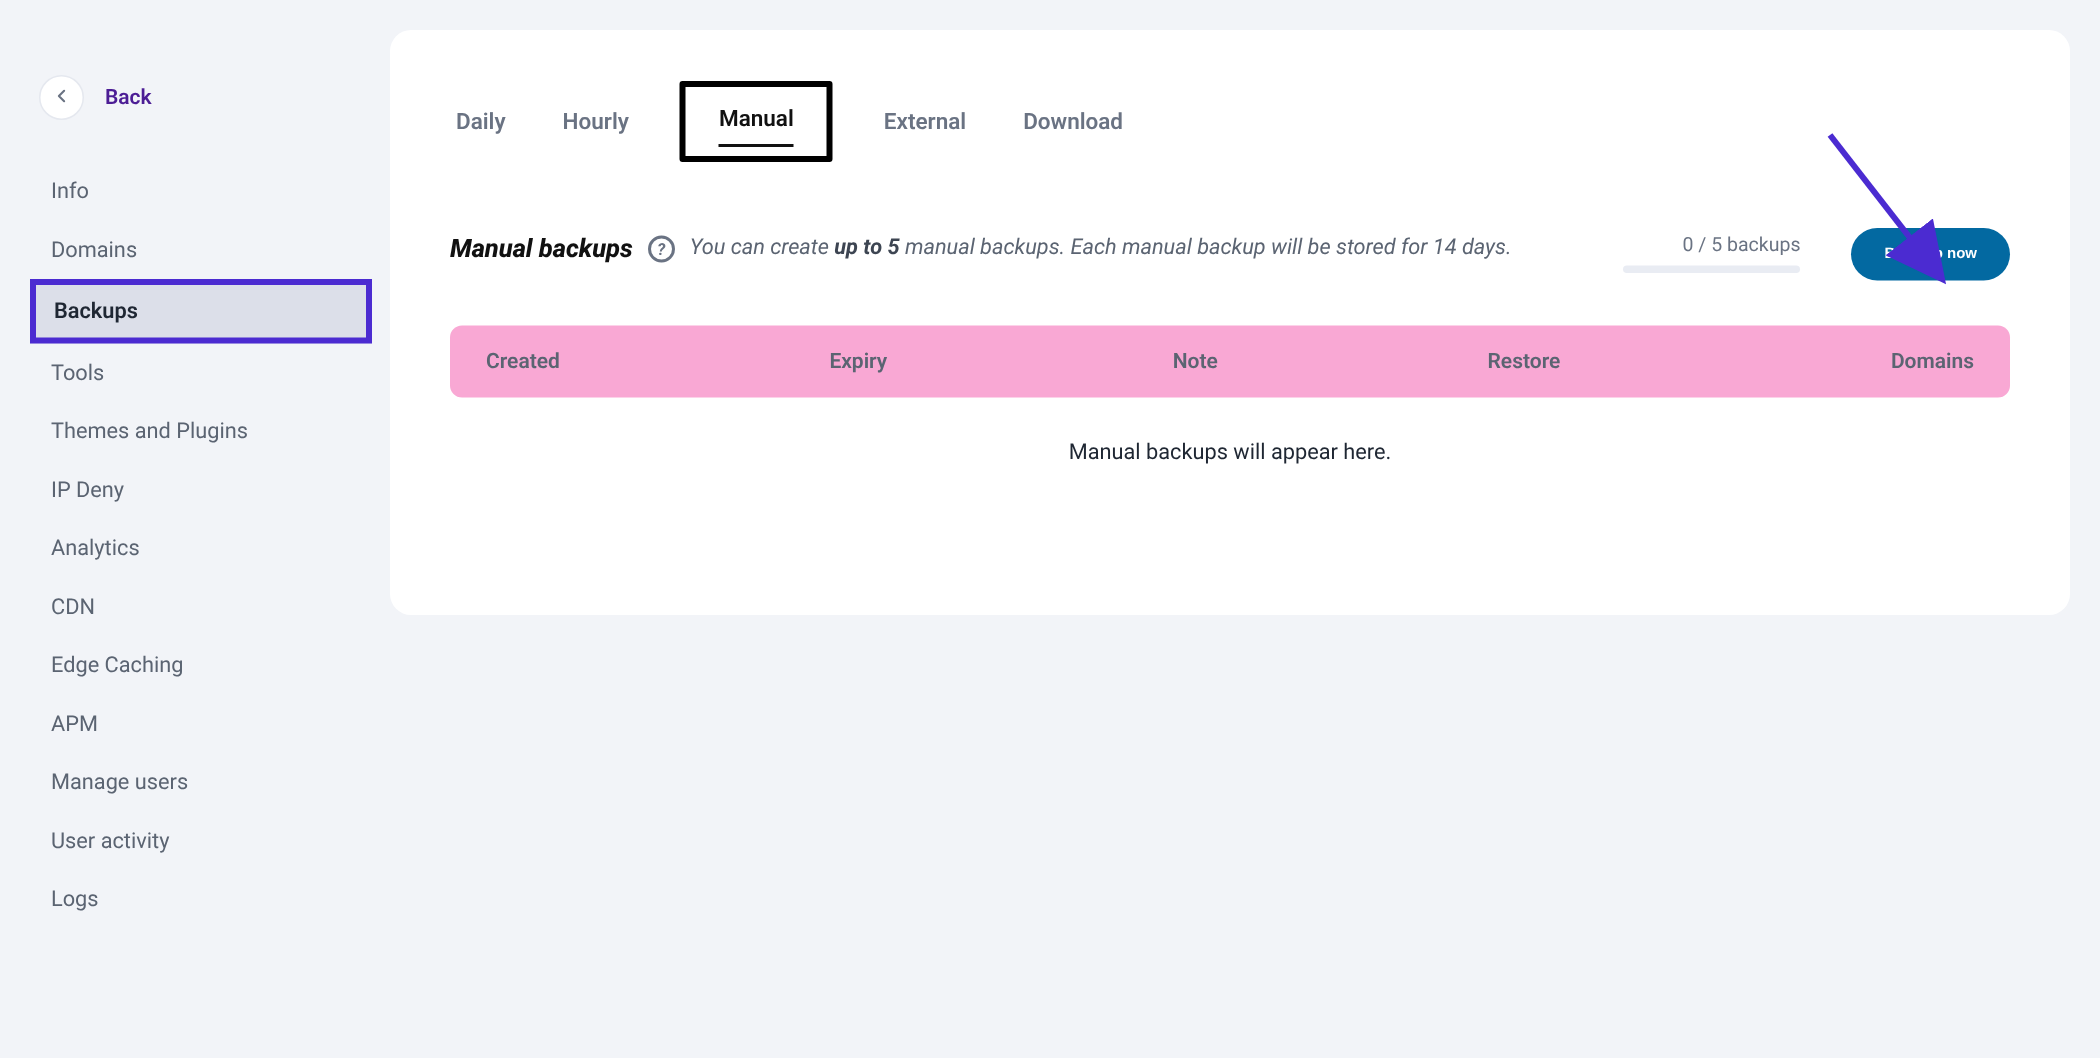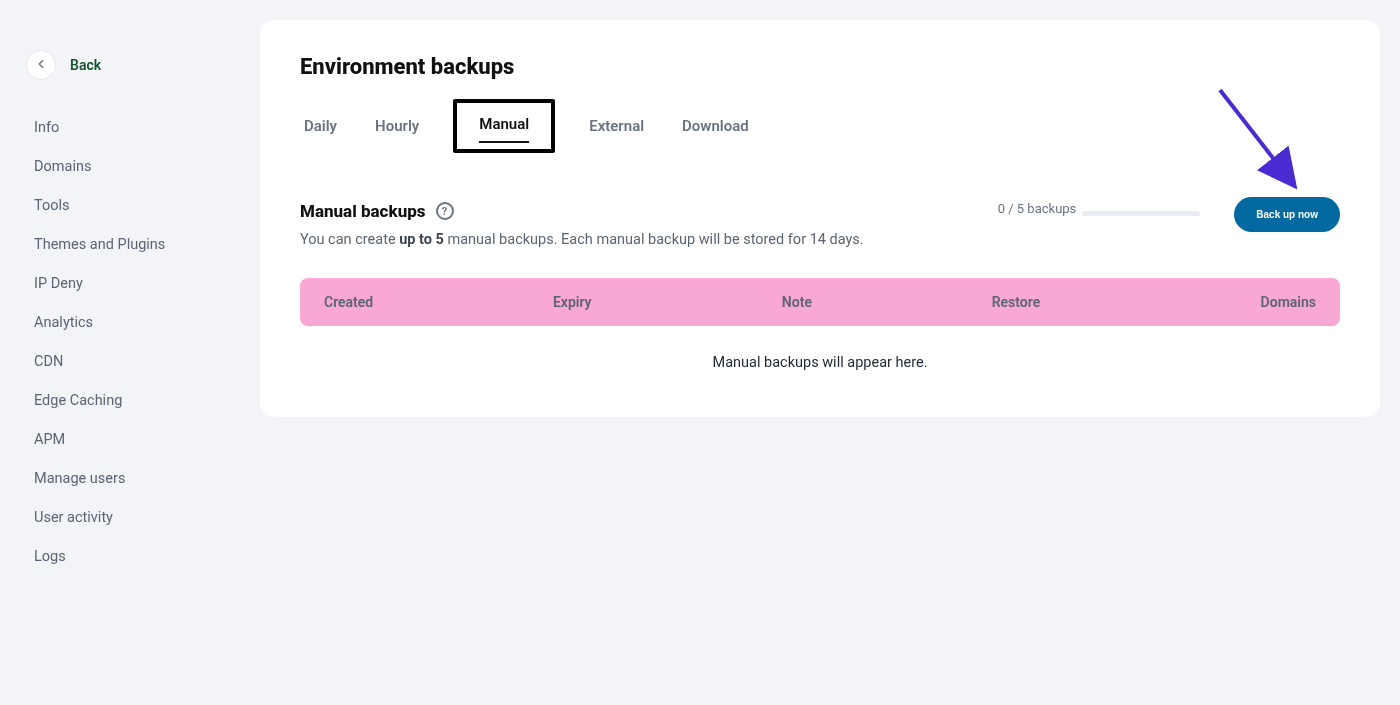--- a/index.html
+++ b/index.html
@@ -33,7 +33,7 @@
     display: flex; align-items: center; justify-content: center;
     cursor: pointer;
   }
-  .back-label { color: #14532d; font-weight: 600; font-size: 14px; }
+  .back-label { color: #4c1d95; font-weight: 600; font-size: 14px; }
   .nav-list { list-style: none; }
   .nav-item {
     padding: 11px 14px;

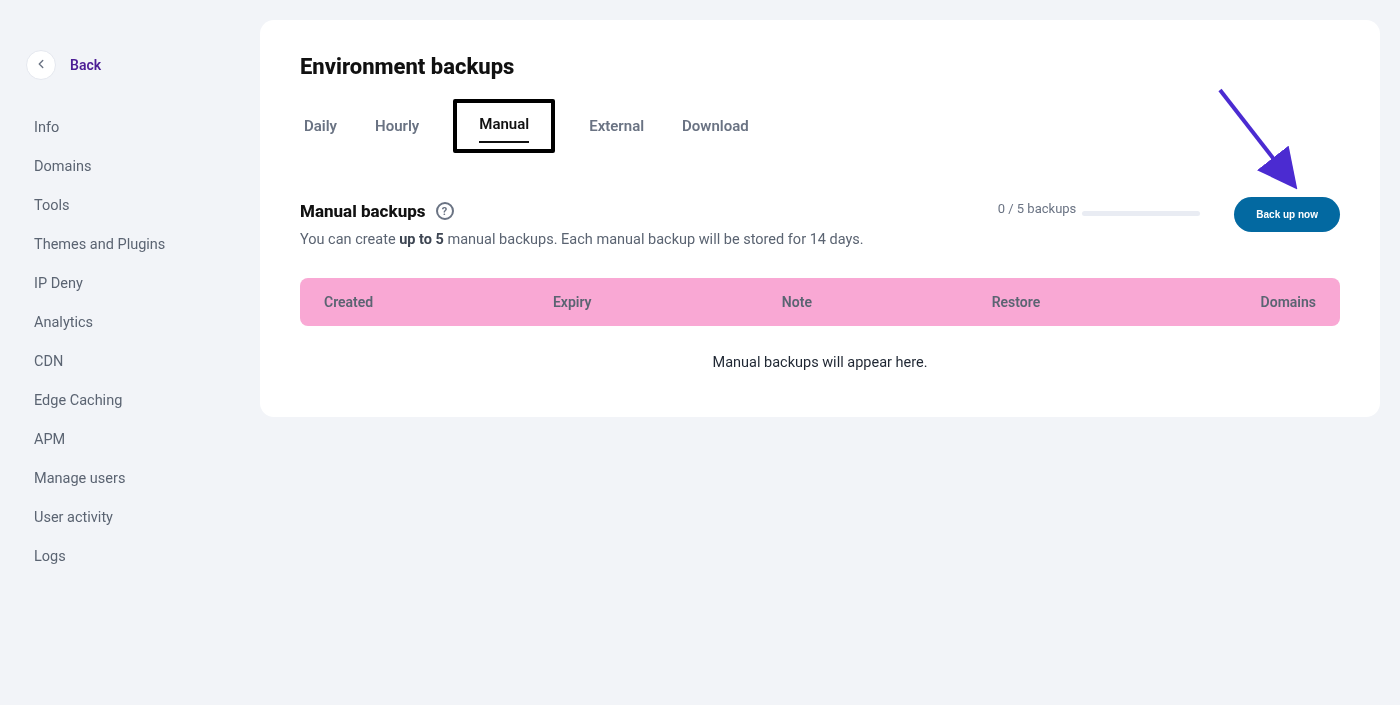--- a/index.html
+++ b/index.html
@@ -171,7 +171,6 @@
 
   <main class="main-wrap" style="position:relative;">
     <div class="card">
-      <h1 class="page-title">Environment backups</h1>
 
       <div class="tabs">
         <div class="tab">Daily</div>

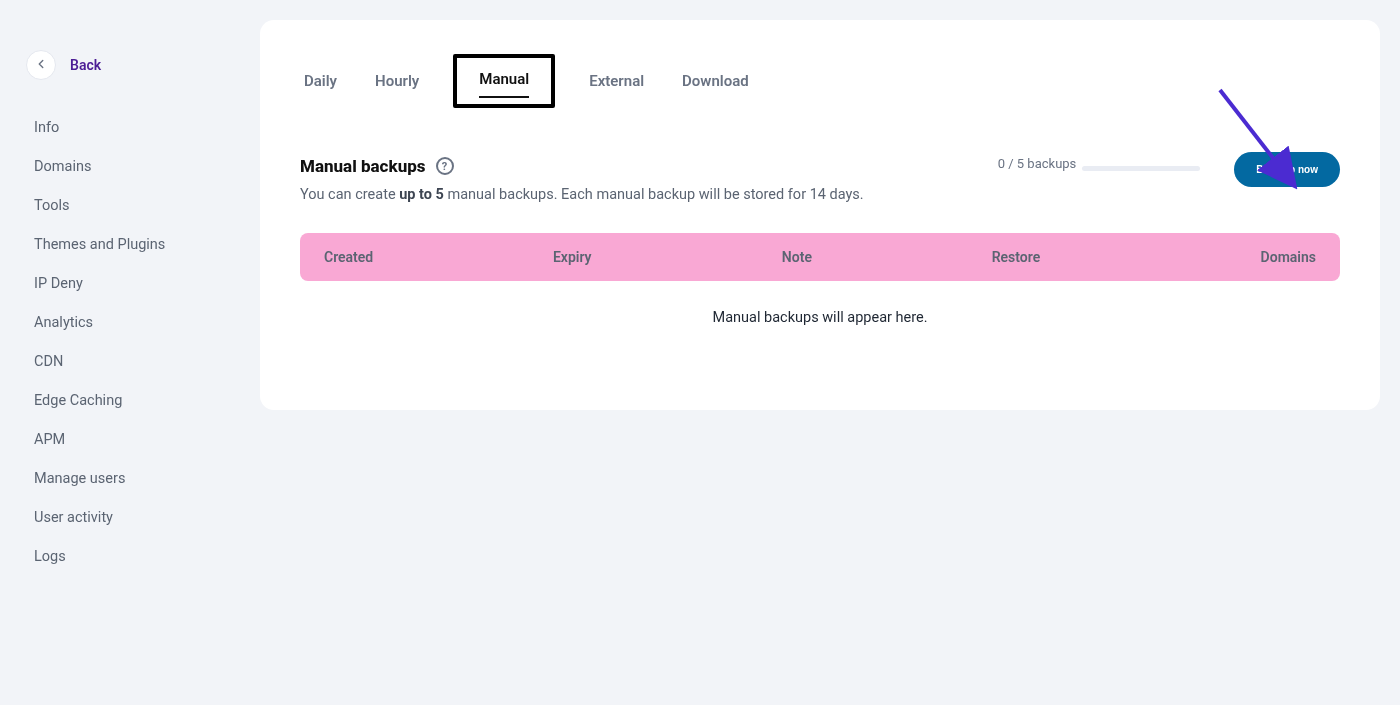--- a/index.html
+++ b/index.html
@@ -102,7 +102,7 @@
     align-items: flex-start;
     margin-bottom: 8px;
   }
-  .section-left { display:flex; flex-direction:column; gap:10px; }
+  .section-left { display:flex; gap:10px;font-style:italic; }
   .section-title-row { display:flex; align-items:center; gap:10px; }
   .section-title { font-size: 17px; font-weight: 800; color:#111; }
   .help-icon {

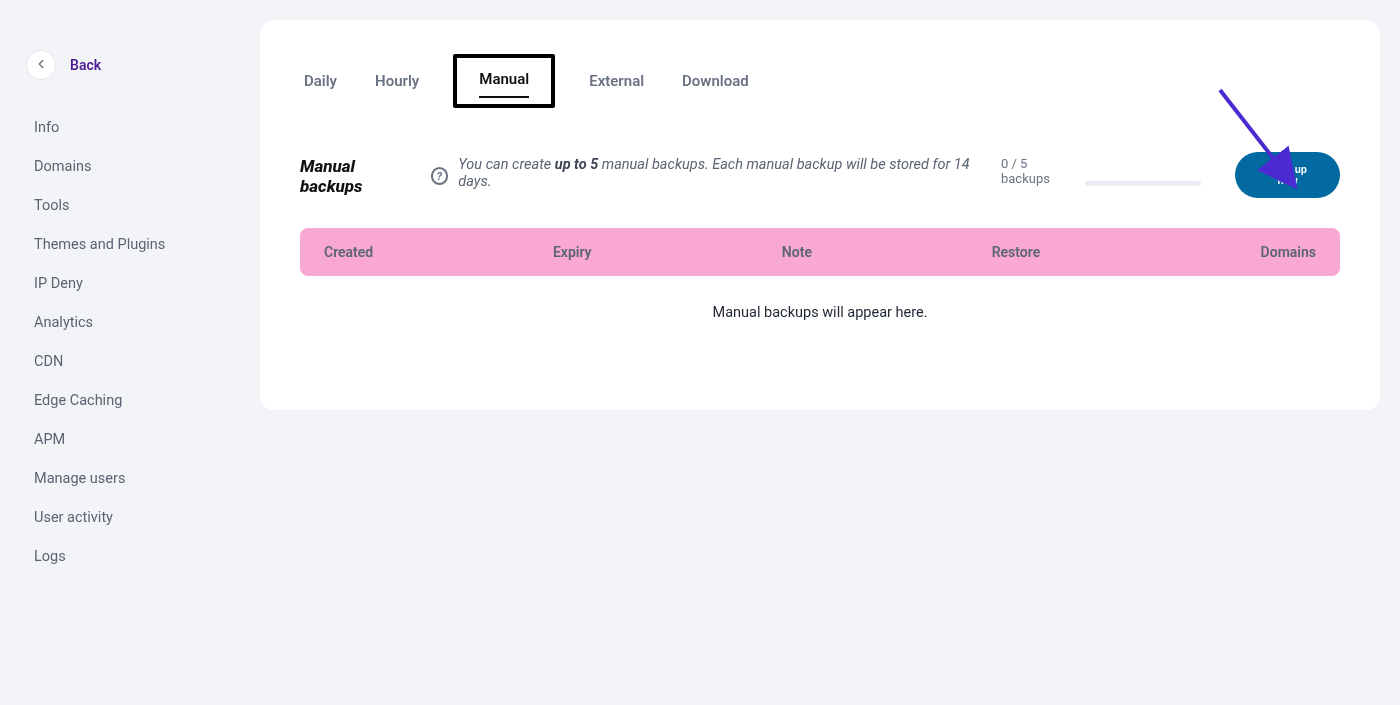--- a/index.html
+++ b/index.html
@@ -112,7 +112,7 @@
   }
   .section-desc { font-size: 14.5px; color:#5b6472; }
   .section-desc b { color:#3d4552; font-weight:700; }
-  .section-right { display:flex; align-items:flex-end; gap:6px; }
+  .section-right { display:flex; flex-direction:column; align-items:flex-end; gap:6px; }
   .backup-count { font-size:13px; color:#6a7383; }
   .backup-bar { width:118px; height:5px; background:#e9ecf3; border-radius:3px; }
   .primary-btn {

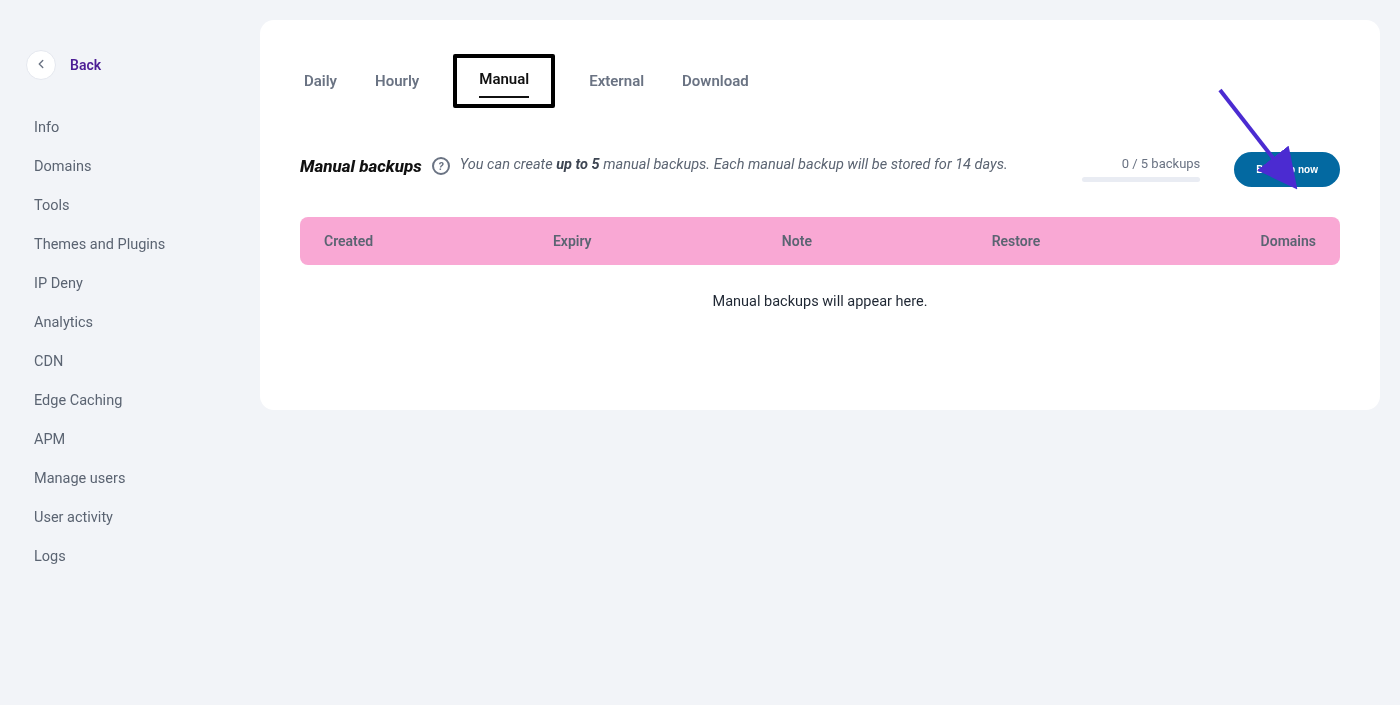--- a/index.html
+++ b/index.html
@@ -156,6 +156,7 @@
     <ul class="nav-list">
       <li class="nav-item"><span>Info</span></li>
       <li class="nav-item"><span>Domains</span></li>
+      <li class="nav-item active"><span>Backups</span></li>
       <li class="nav-item"><span>Tools</span></li>
       <li class="nav-item"><span>Themes and Plugins</span></li>
       <li class="nav-item"><span>IP Deny</span></li>

